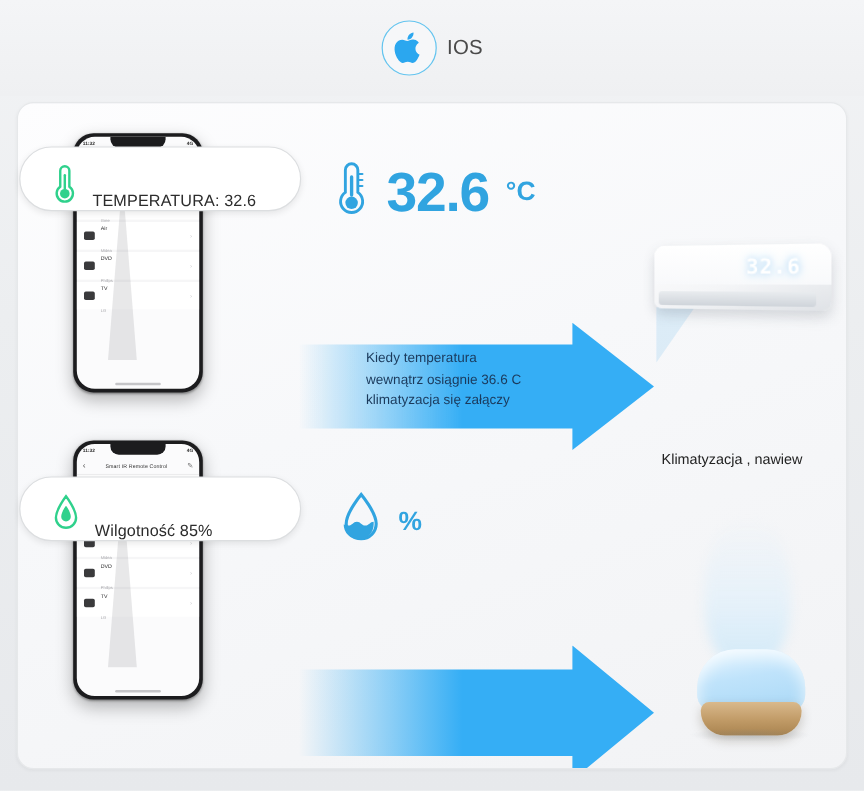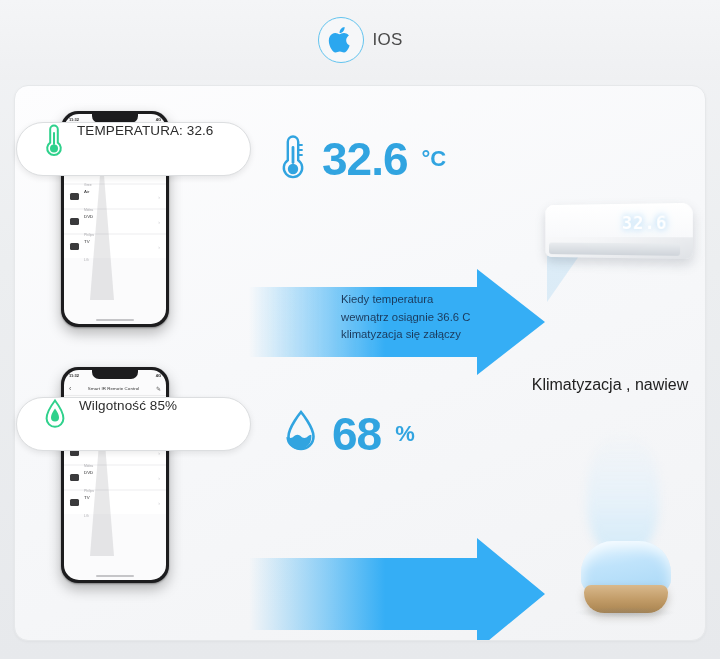--- a/index.html
+++ b/index.html
@@ -177,7 +177,7 @@
     border: 1px solid #dcdee0;
     box-shadow: 0 2px 6px rgba(0,0,0,.09);
     display: flex;
-    align-items: flex-start;
+    align-items: flex-end;
     gap: 12px;
     padding-left: 26px;
     z-index: 6;

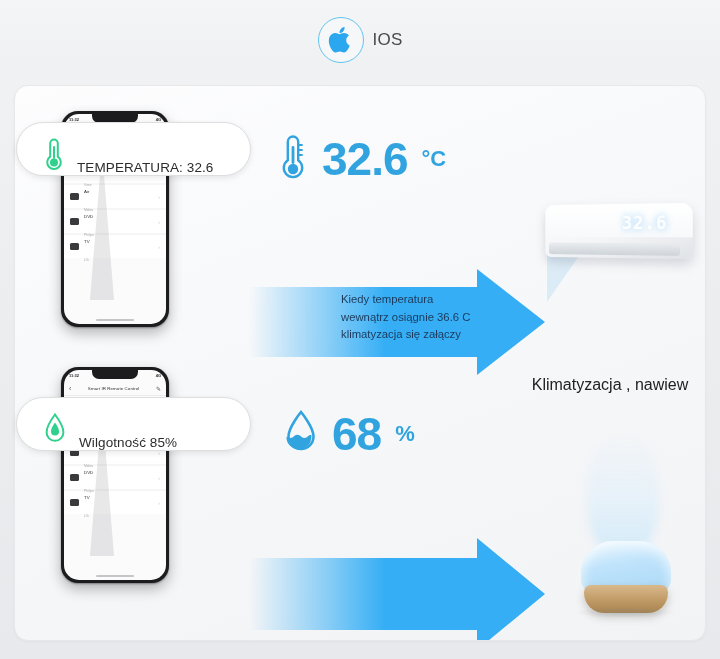--- a/index.html
+++ b/index.html
@@ -490,7 +490,7 @@
       </defs>
       <path d="M0,18 L228,18 L228,0 L296,53 L228,106 L228,88 L0,88 Z" fill="url(#gradTemp)"></path>
     </svg>
-    <div class="arrow-text" style="white-space:pre-line;margin-left:36px;">Kiedy temperatura
+    <div class="arrow-text" style="white-space:pre-line;">Kiedy temperatura
 wewnątrz osiągnie 36.6 C
 klimatyzacja się załączy</div>
   </div>

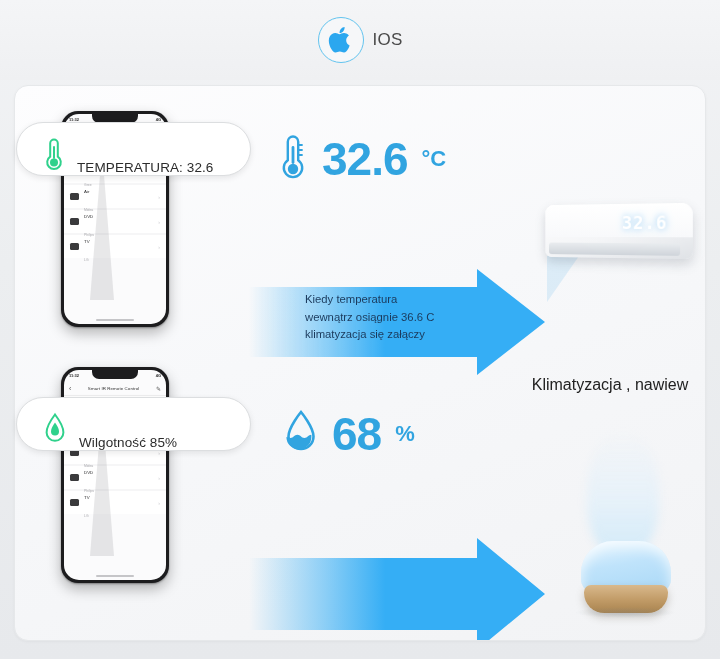--- a/index.html
+++ b/index.html
@@ -283,7 +283,7 @@
   .ac-label, .hum-label {
     position: absolute;
     text-align: center;
-    font-size: 16px;
+    font-size: 12px;
     color: #222;
     width: 200px;
   }

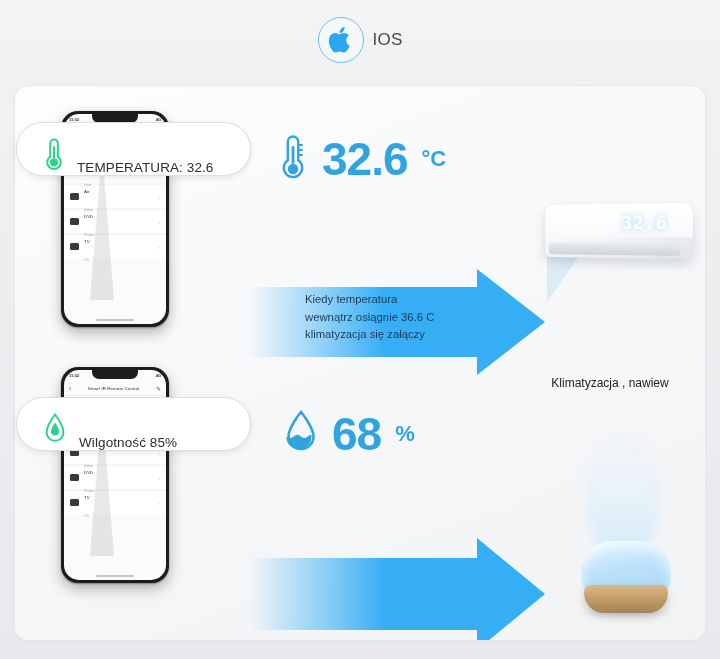--- a/index.html
+++ b/index.html
@@ -552,7 +552,6 @@
       <path d="M6.4 29c3.2 0 3.8-3.2 7-3.2s3.8 3.2 7 3.2 3.8-3.2 7-3.2v2.2a12.5 12.5 0 0 1-25 0z" fill="#31a4e0"></path>
     </svg>
   </span>
-  <span class="readout-num">68</span>
   <span class="readout-unit">%</span>
 </div>
 

